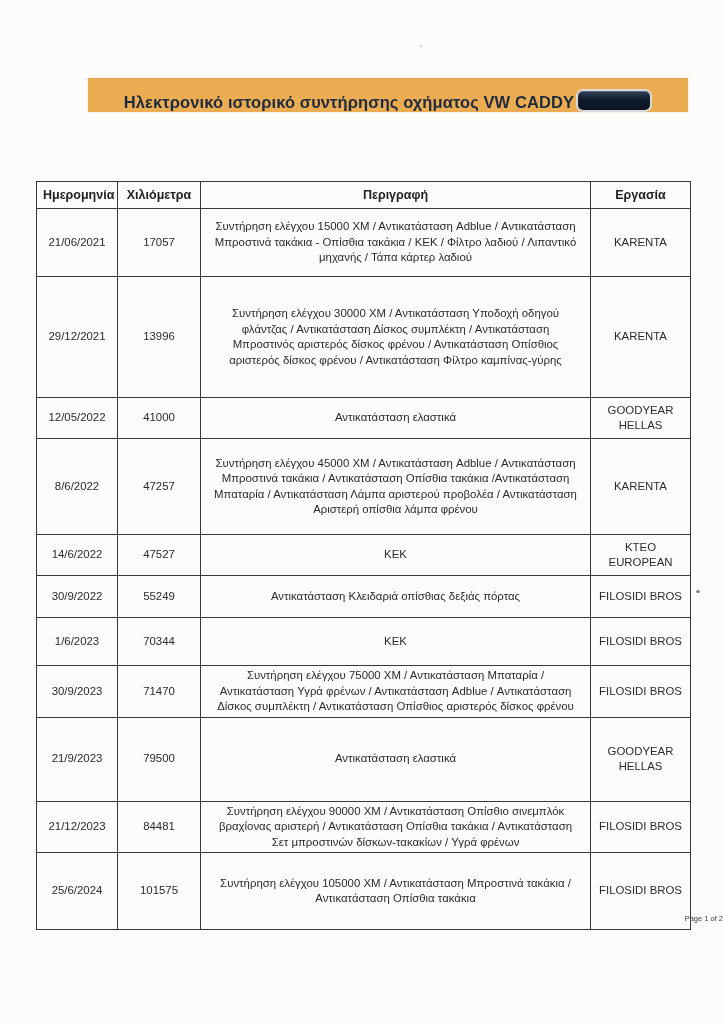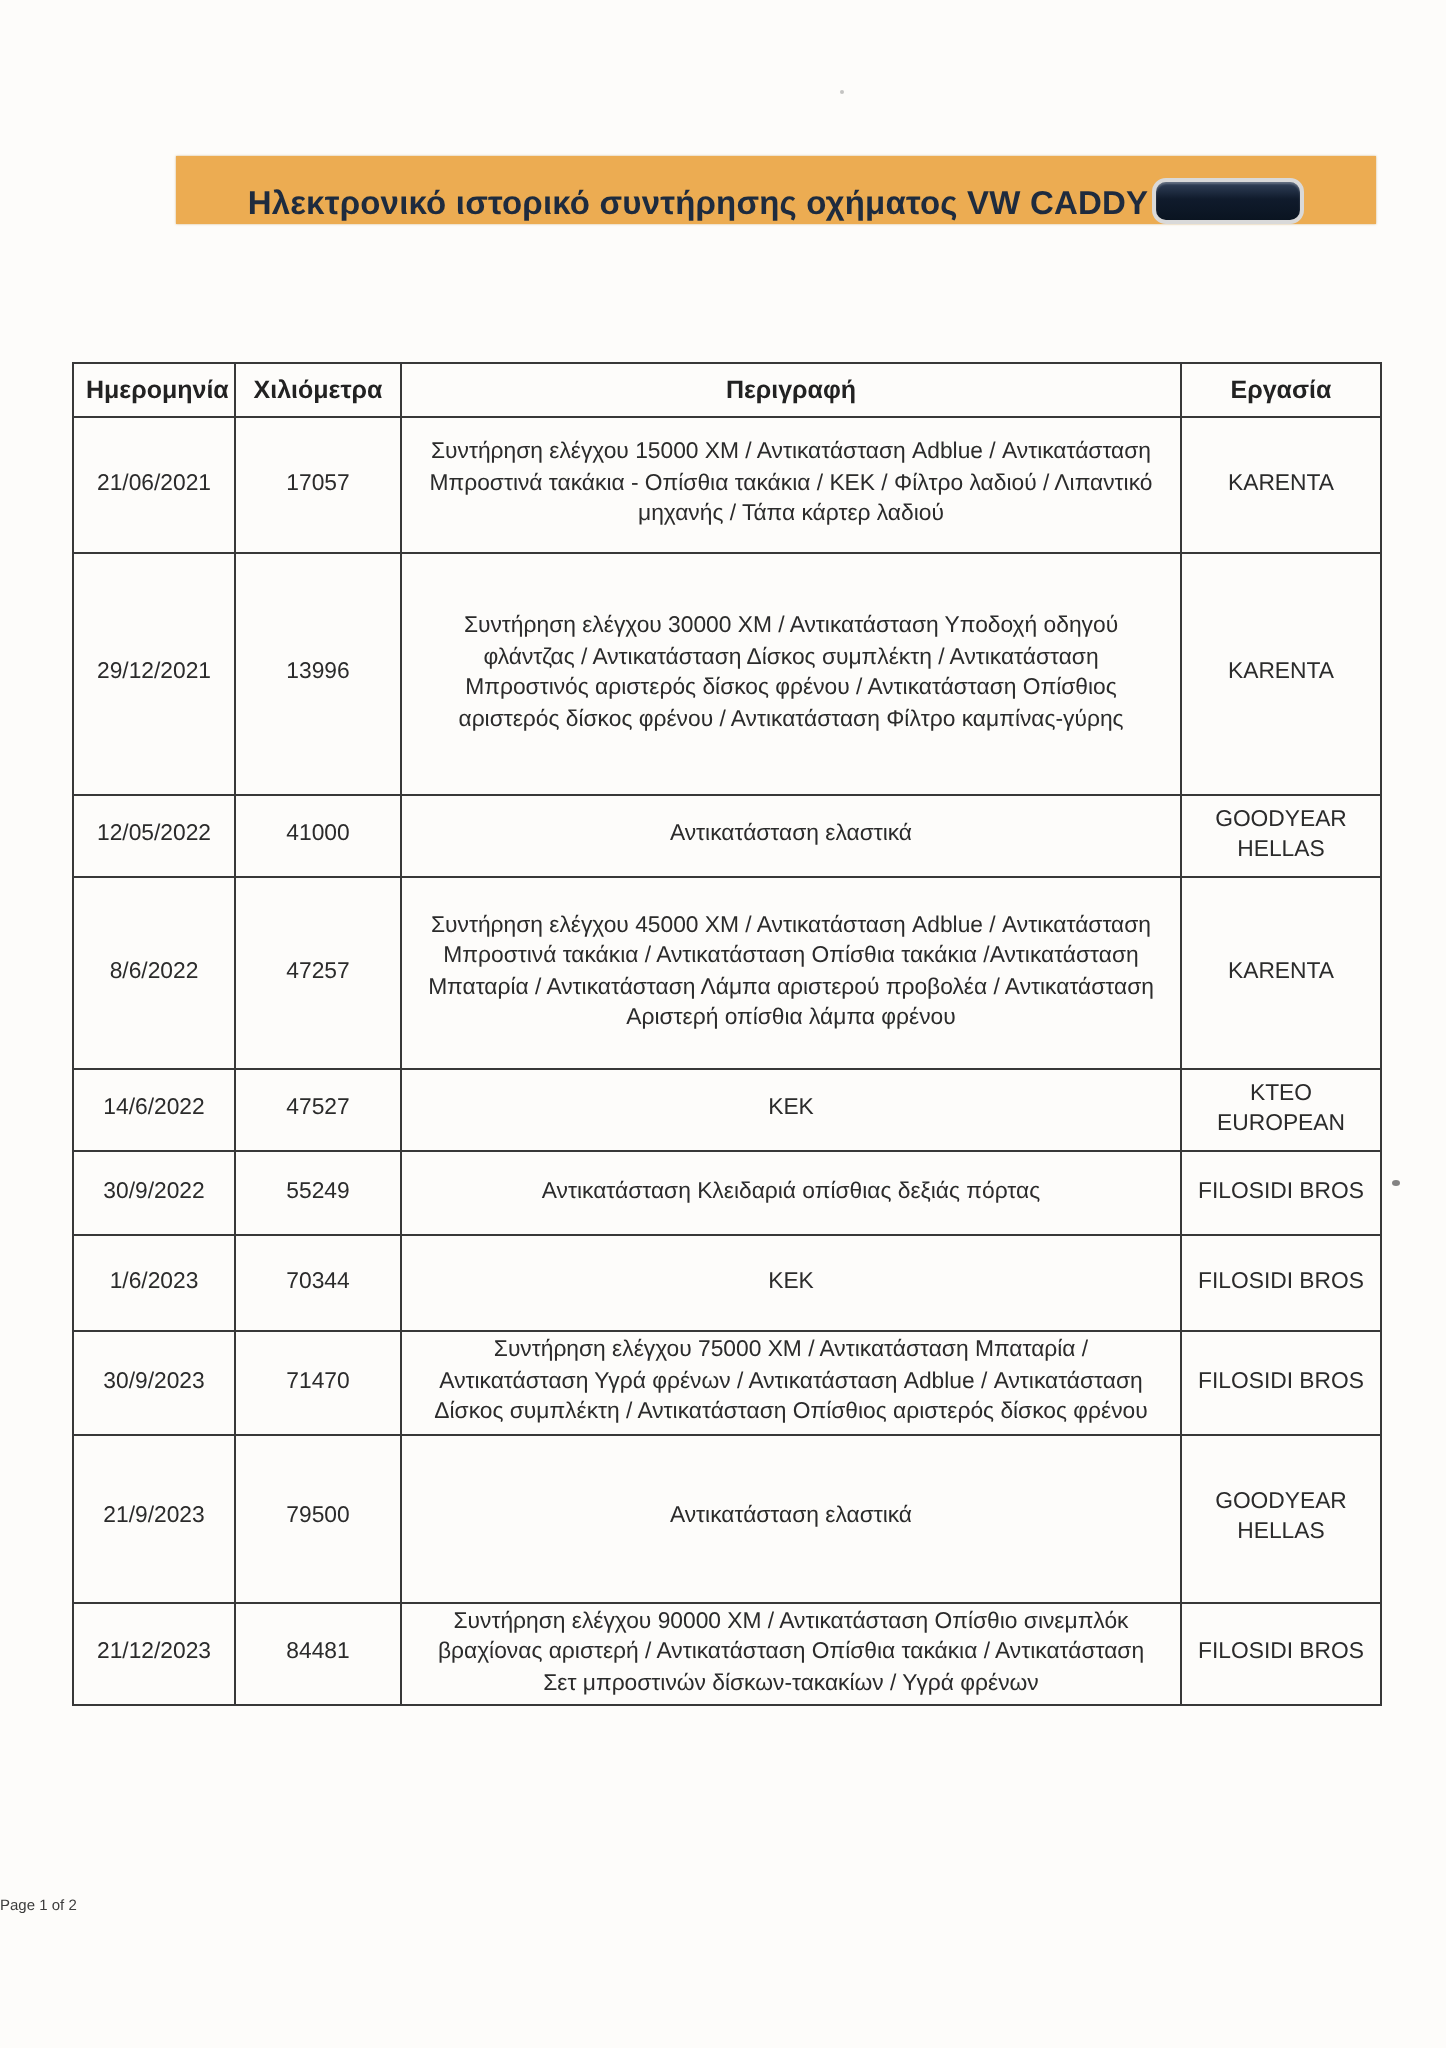--- a/index.html
+++ b/index.html
@@ -192,6 +192,12 @@
           <td class="desc">Συντήρηση ελέγχου 90000 ΧΜ  / Αντικατάσταση Οπίσθιο σινεμπλόκ βραχίονας αριστερή  / Αντικατάσταση Οπίσθια τακάκια / Αντικατάσταση Σετ μπροστινών δίσκων-τακακίων / Υγρά φρένων</td>
           <td>FILOSIDI BROS</td>
         </tr>
+        <tr>
+          <td>25/6/2024</td>
+          <td>101575</td>
+          <td class="desc">Συντήρηση ελέγχου 105000 ΧΜ /  Αντικατάσταση Μπροστινά τακάκια / Αντικατάσταση Οπίσθια τακάκια</td>
+          <td>FILOSIDI BROS</td>
+        </tr>
       </tbody>
   </table>
 

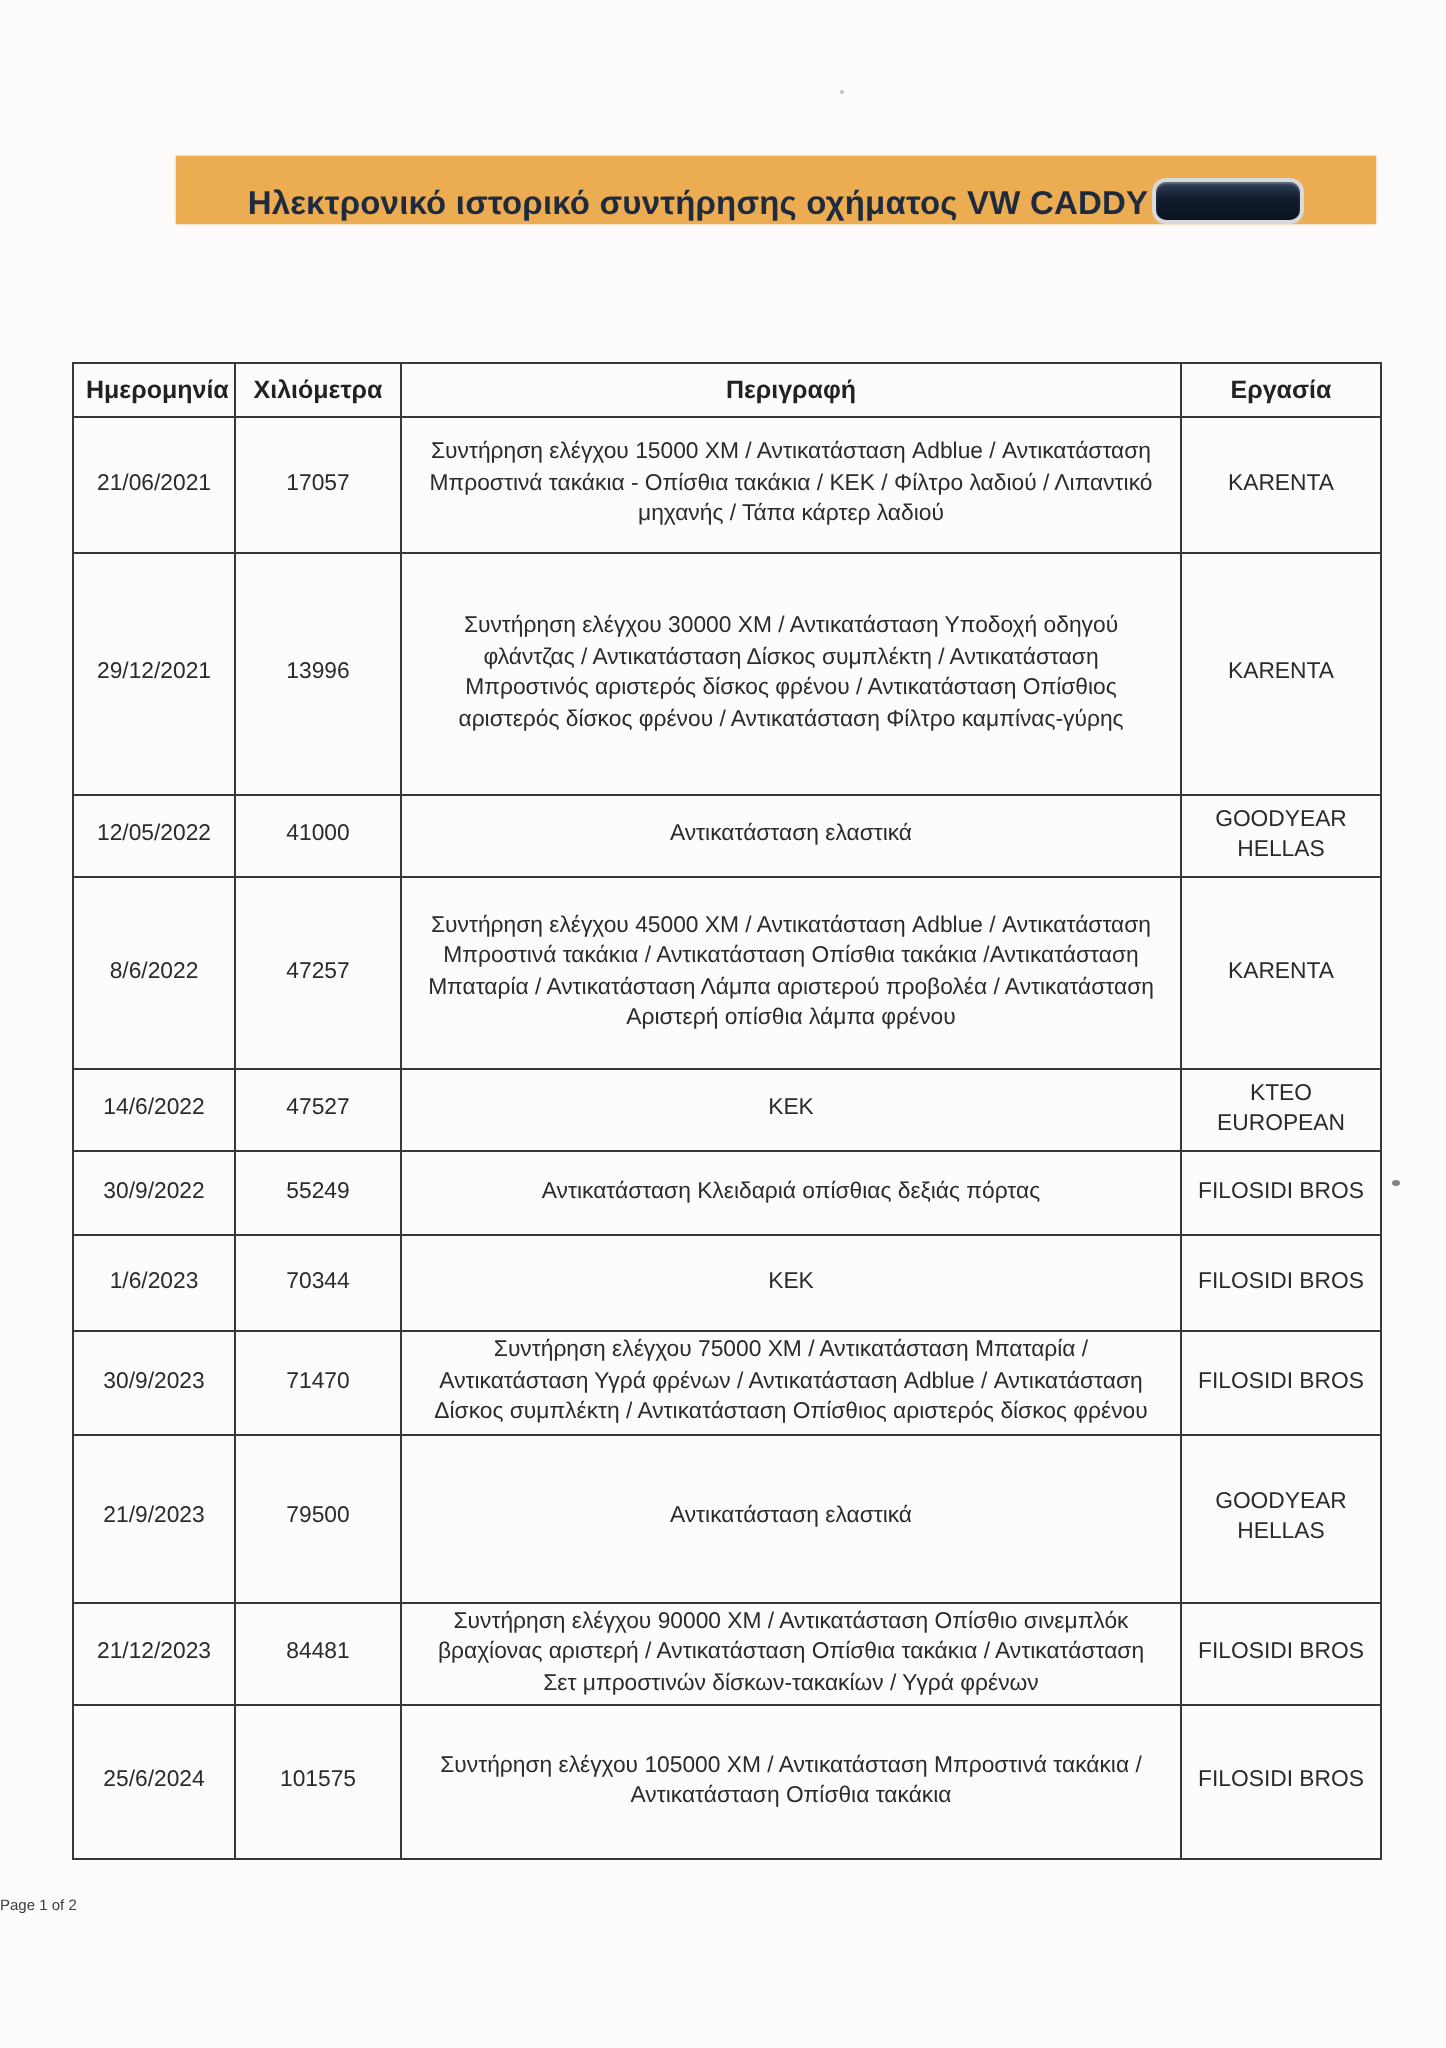--- a/index.html
+++ b/index.html
@@ -91,8 +91,8 @@
   .footer {
     position: absolute;
     left: 0; right: 0;
-    top: 948px;
-    text-align: left;
+    top: 914px;
+    text-align: right;
     font-size: 7.5px;
     color: #3c3c3c;
   }

